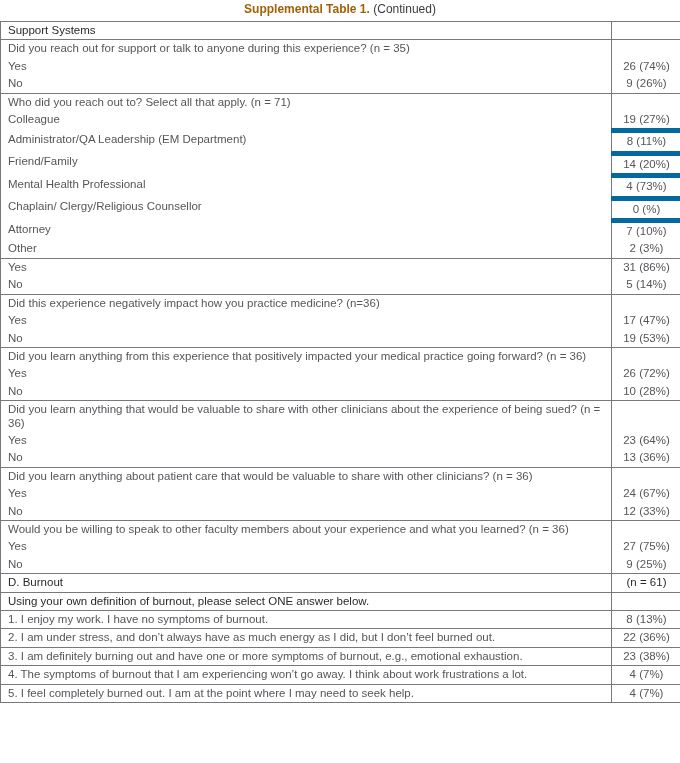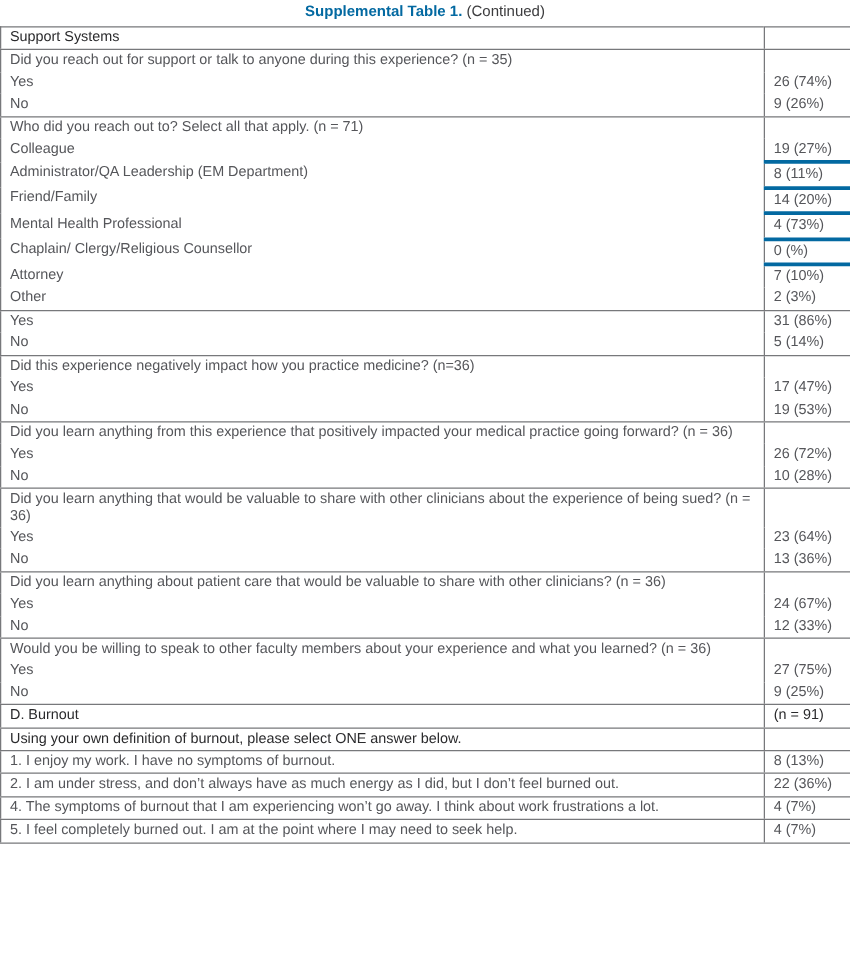--- a/index.html
+++ b/index.html
@@ -20,7 +20,7 @@
     color: #3c3c3e;
   }
   .title-bold {
-    color: #0369a1;
+    color: #a16207;
     font-weight: bold;
   }
   table.data-table {

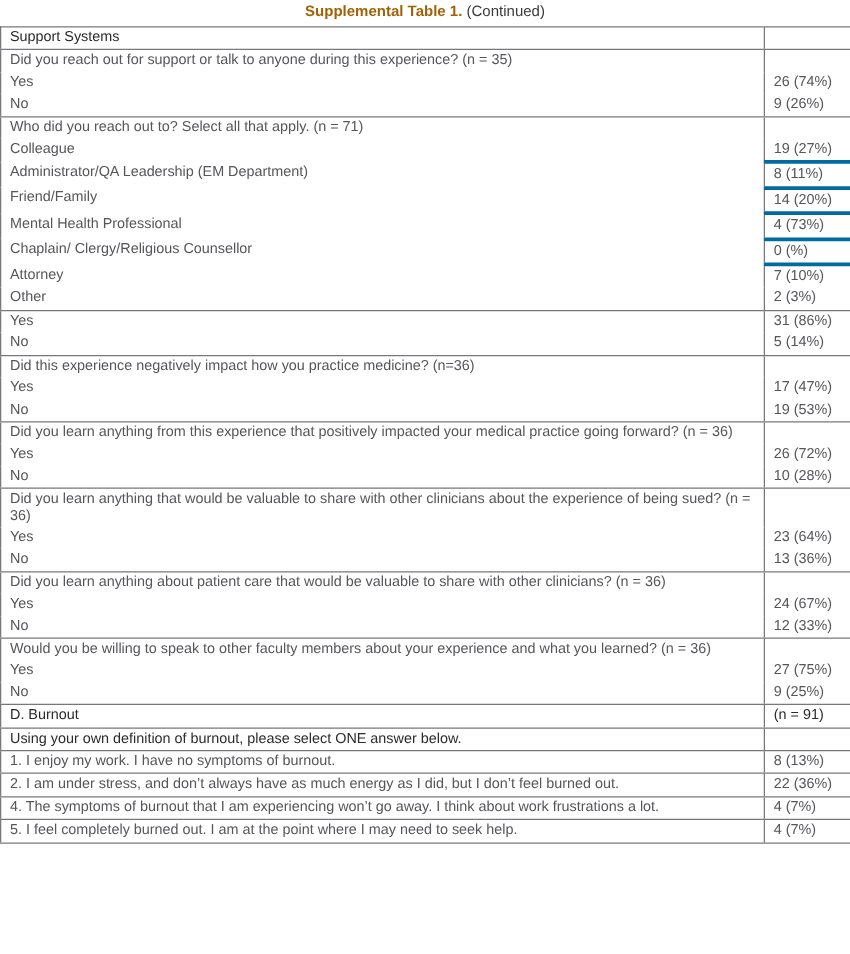--- a/index.html
+++ b/index.html
@@ -39,7 +39,7 @@
   }
   td.value-cell {
     border-left: 1px solid #77787b;
-    text-align: left;
+    text-align: center;
     white-space: nowrap;
     padding-right: 6px;
   }

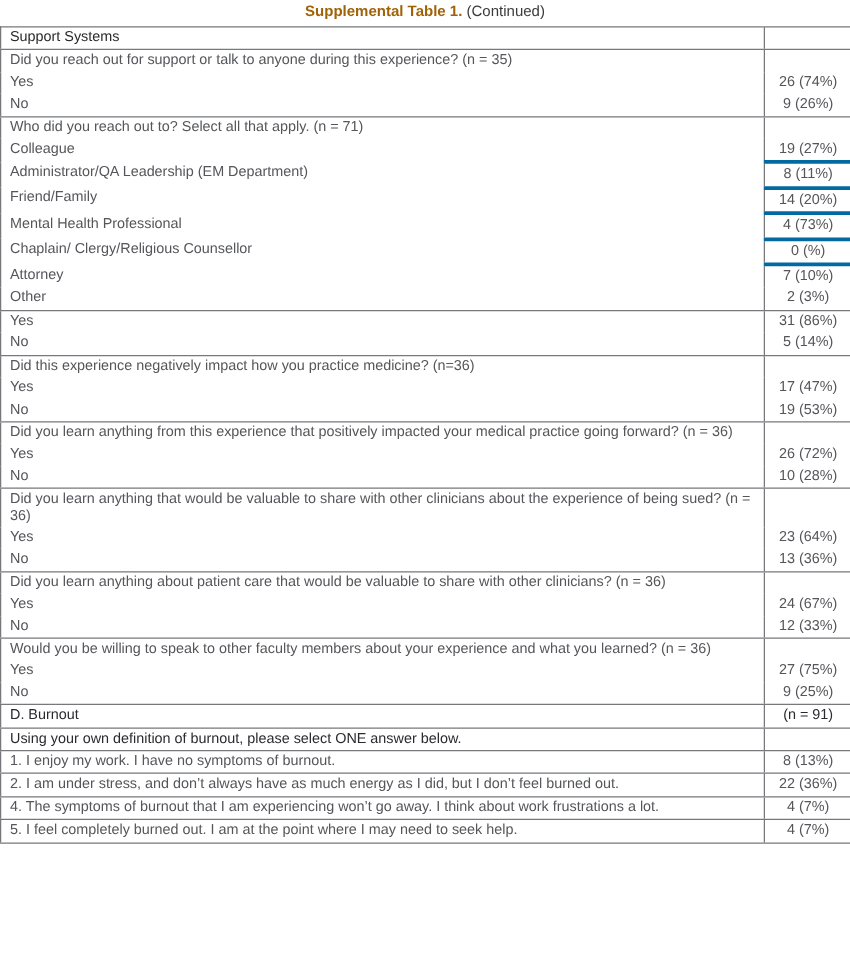--- a/index.html
+++ b/index.html
@@ -51,7 +51,7 @@
     border-bottom: 1px solid #77787b;
   }
   tr.div-right td.value-cell {
-    border-bottom: 3px solid #0369a1;
+    border-bottom: 5px solid #0369a1;
   }
 </style>
 </head>

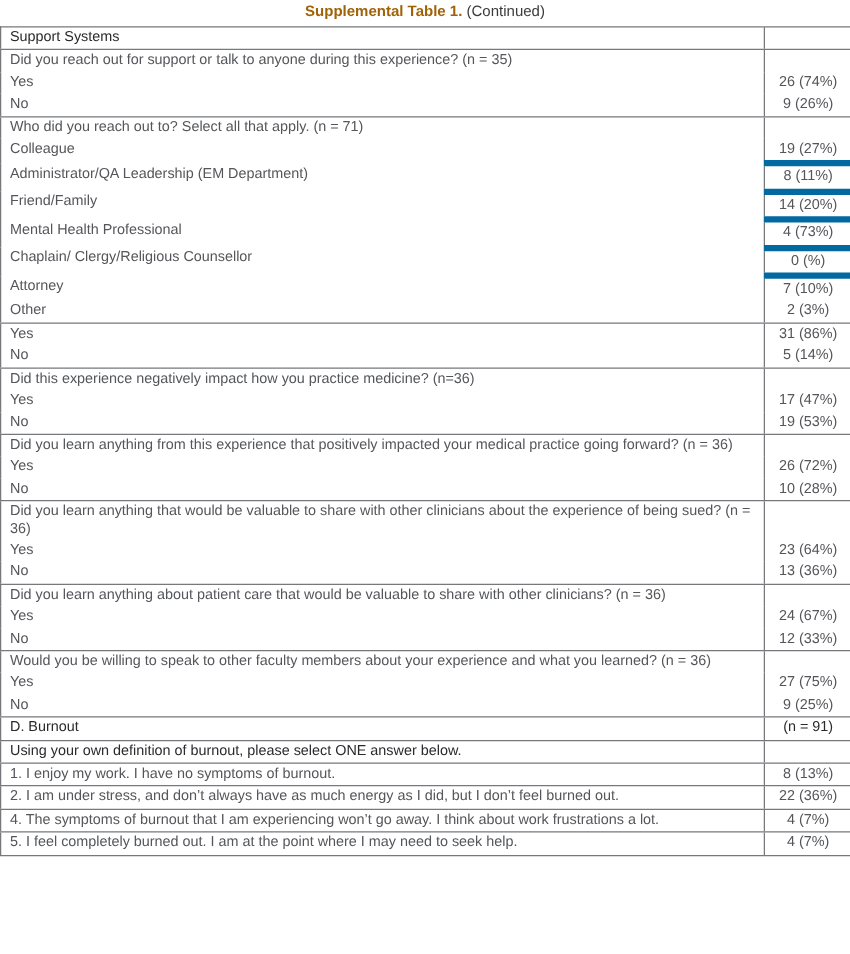--- a/index.html
+++ b/index.html
@@ -186,7 +186,7 @@
       </tr>
       <tr class="bold div-full">
         <td class="label-cell">D. Burnout</td>
-        <td class="value-cell">(n = 91)</td>
+        <td class="value-cell">(n = 61)</td>
       </tr>
       <tr class="bold div-full">
         <td class="label-cell">Using your own definition of burnout, please select ONE answer below.</td>

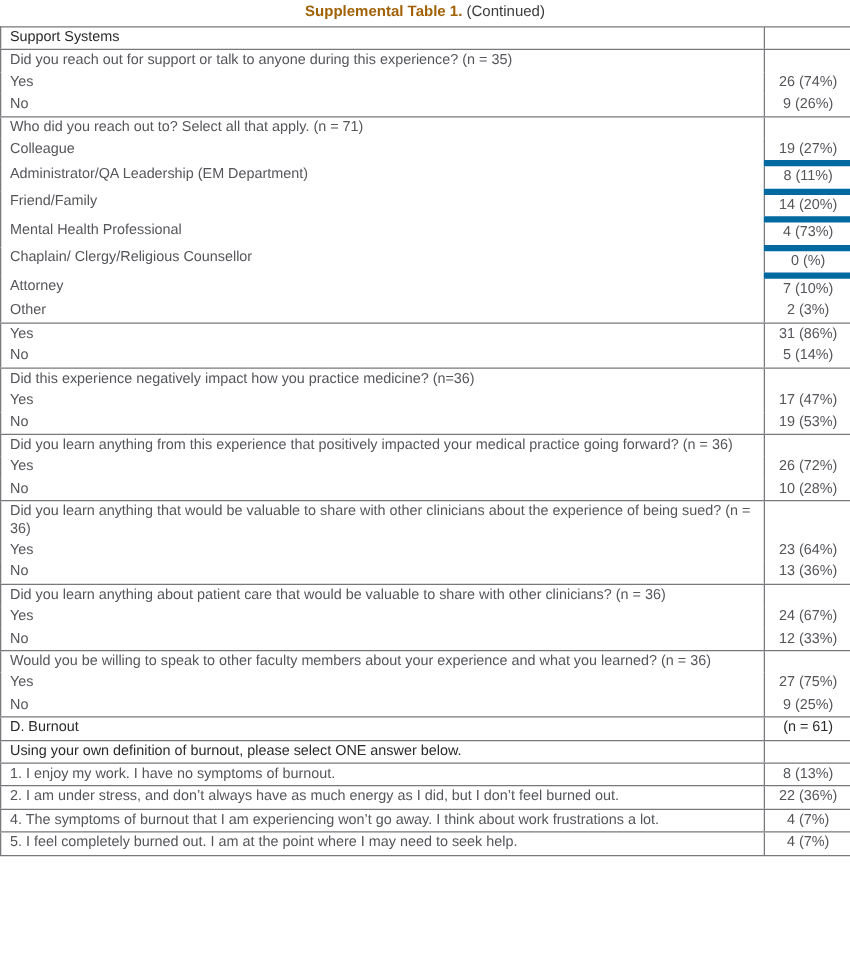--- a/index.html
+++ b/index.html
@@ -201,6 +201,10 @@
         <td class="value-cell">22 (36%)</td>
       </tr>
       <tr class="div-full">
+        <td class="label-cell">3. I am definitely burning out and have one or more symptoms of burnout, e.g., emotional exhaustion.</td>
+        <td class="value-cell">23 (38%)</td>
+      </tr>
+      <tr class="div-full">
         <td class="label-cell">4. The symptoms of burnout that I am experiencing won’t go away. I think about work frustrations a lot.</td>
         <td class="value-cell">4 (7%)</td>
       </tr>

